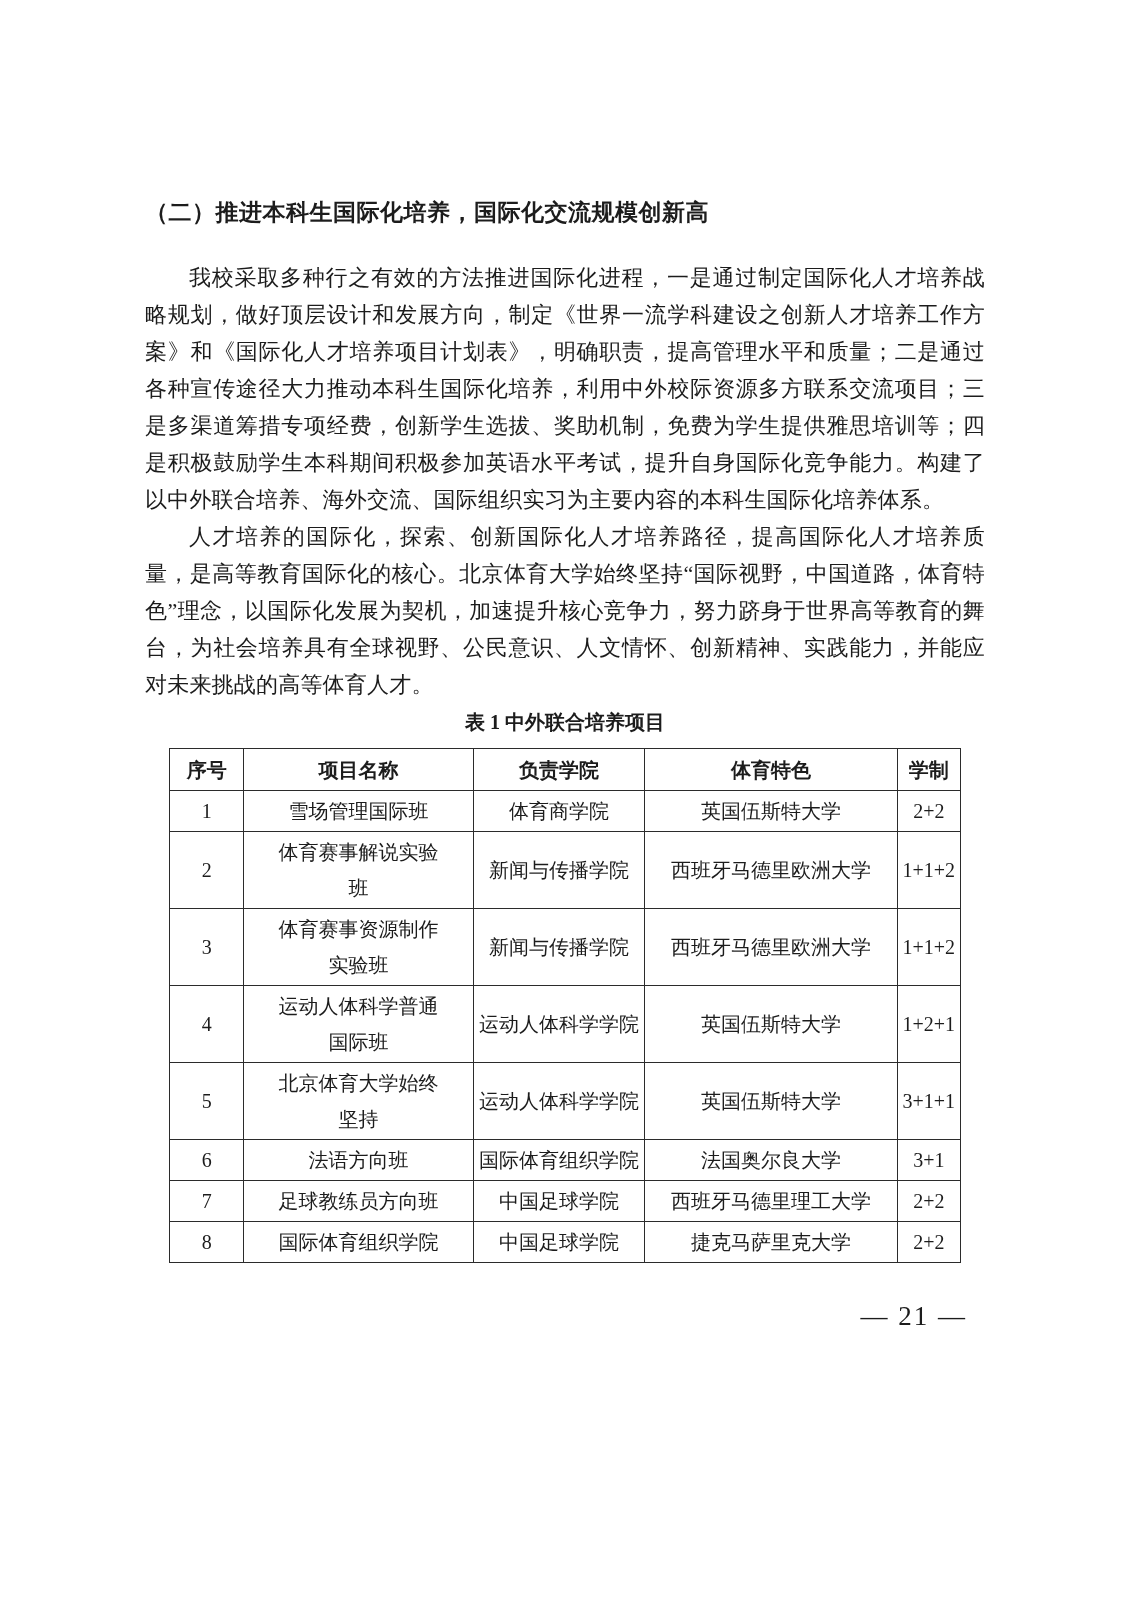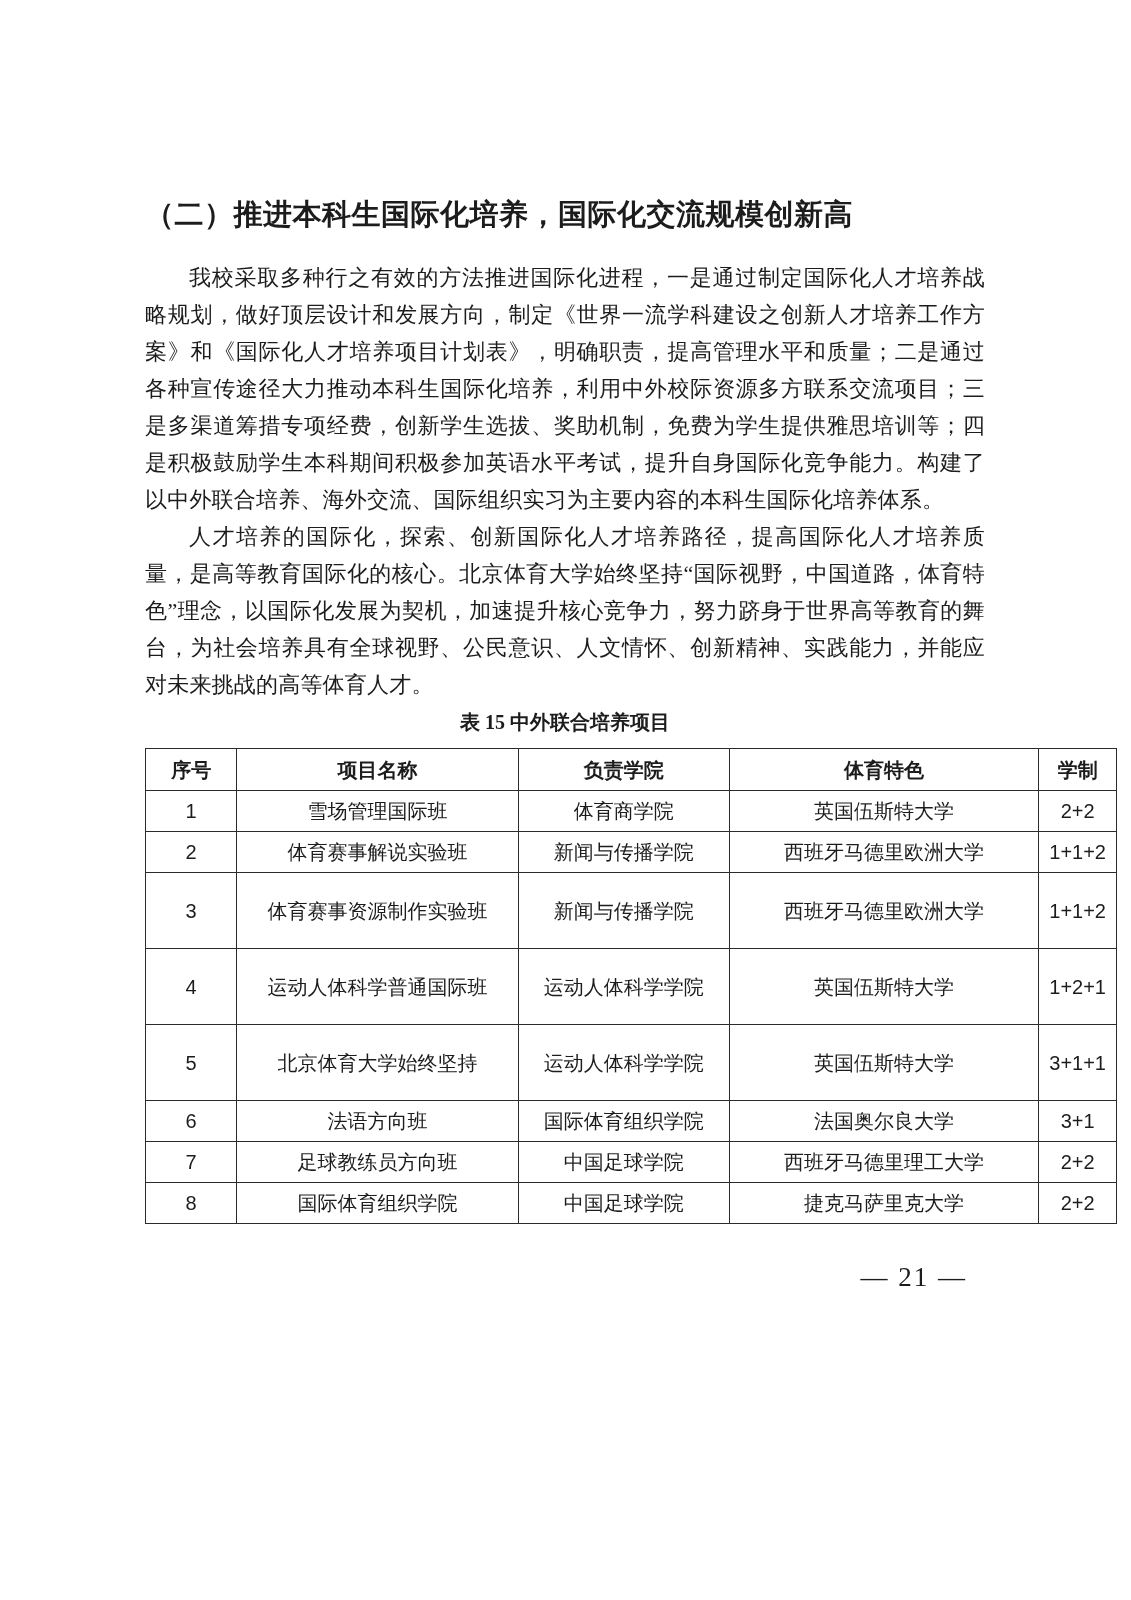--- a/index.html
+++ b/index.html
@@ -19,9 +19,9 @@
     overflow: hidden;
   }
   .heading {
-    font-family: Liberation Sans, sans-serif;
+    font-family: Liberation Mono, monospace;
     font-weight: 700;
-    font-size: 29px;
+    font-size: 23px;
     line-height: 34px;
     margin: 0 0 28px 0;
     letter-spacing: 0.5px;

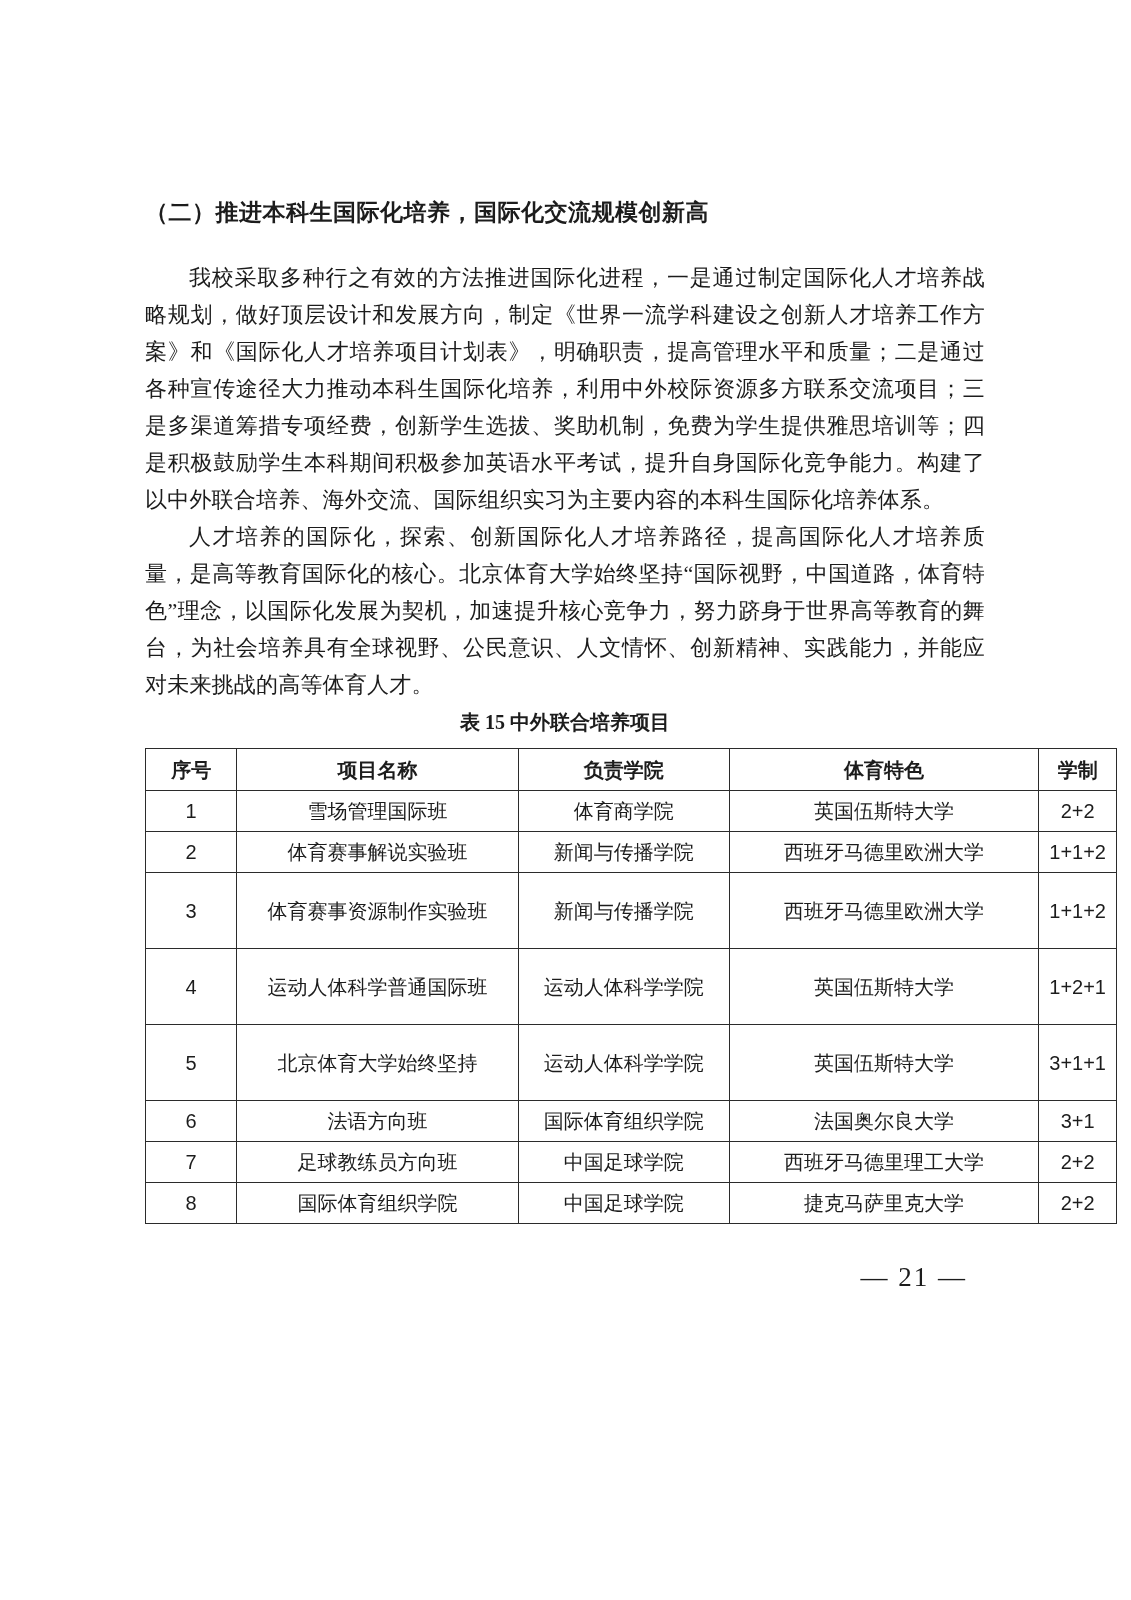--- a/index.html
+++ b/index.html
@@ -96,7 +96,7 @@
   <p class="body-para">人才培养的国际化，探索、创新国际化人才培养路径，提高国际化人才培养质量，是高等教育国际化的核心。北京体育大学始终坚持“国际视野，中国道路，体育特色”理念，以国际化发展为契机，加速提升核心竞争力，努力跻身于世界高等教育的舞台，为社会培养具有全球视野、公民意识、人文情怀、创新精神、实践能力，并能应对未来挑战的高等体育人才。</p>
 
 
-  <div class="table-caption">表 15 中外联合培养项目</div>
+  <div class="table-caption">表 1 中外联合培养项目</div>
 
   <table class="data-table">
     <colgroup>

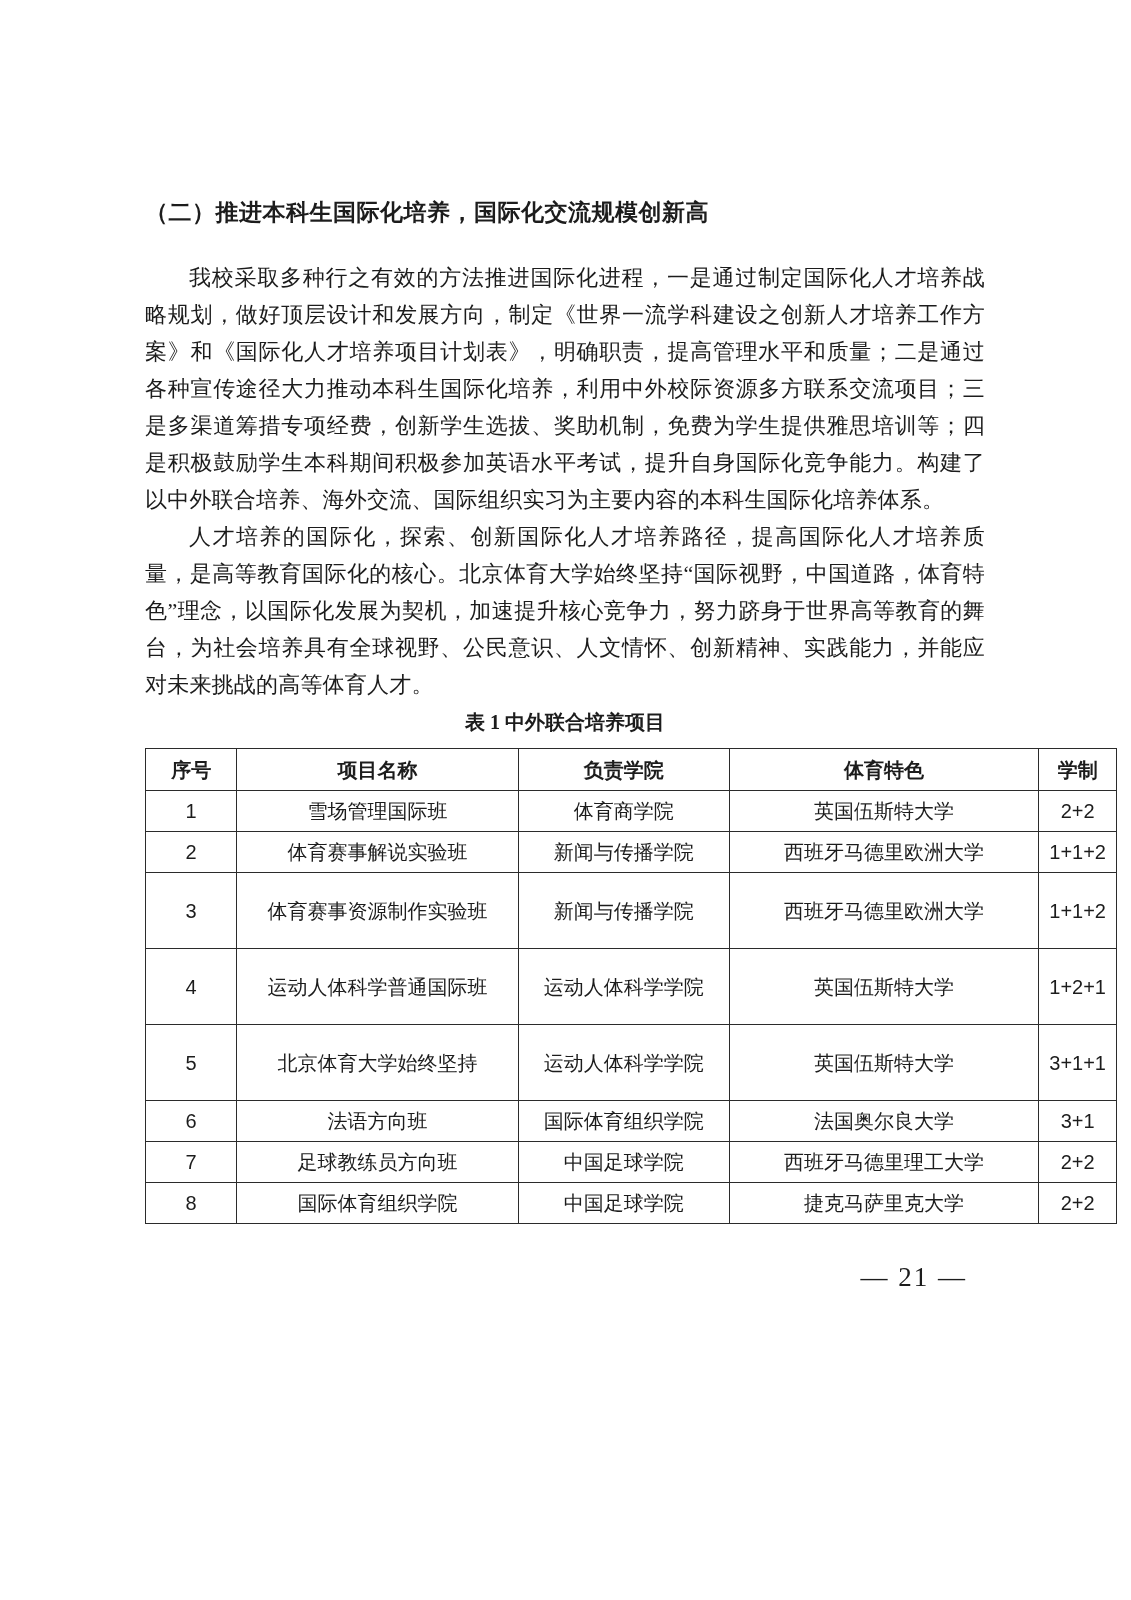--- a/index.html
+++ b/index.html
@@ -43,11 +43,11 @@
     margin: 6px 0 12px 0;
   }
   table.data-table {
-    width: 972px;
+    width: 792px;
     margin: 0 auto;
     border-collapse: collapse;
     table-layout: fixed;
-    font-family: Liberation Sans, sans-serif;
+    font-family: Liberation Serif, serif;
     font-size: 20px;
     color: #1c1c1c;
   }

